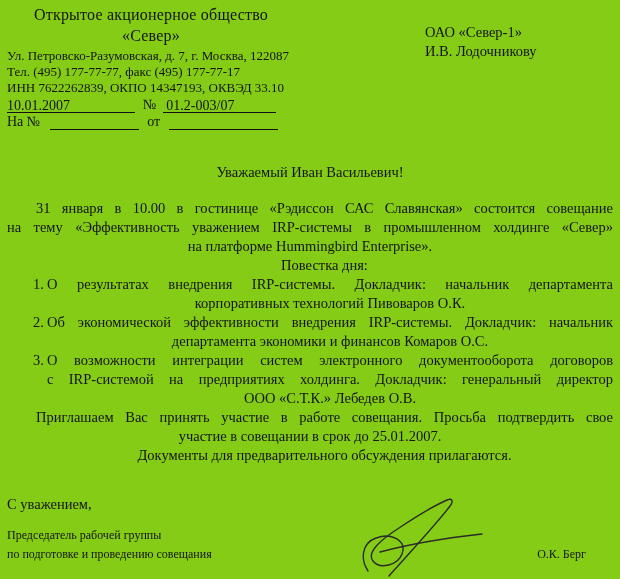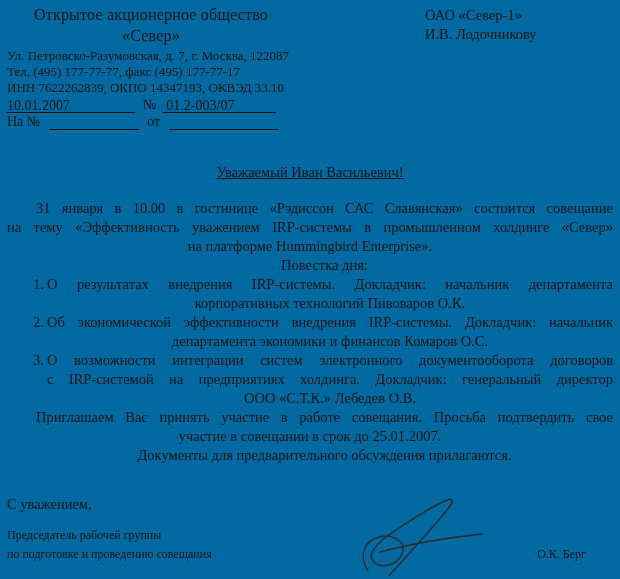--- a/index.html
+++ b/index.html
@@ -4,7 +4,7 @@
 <style>
   html,body { margin:0; padding:0; background:#ffffff; }
   body { width:620px; height:579px; font-family:"Liberation Serif","DejaVu Serif",serif; color:#141414; }
-  .page { position:relative; width:620px; height:579px; padding:4px 7px; box-sizing:border-box; overflow:hidden; background:#0369a1; }
+  .page { position:relative; width:620px; height:579px; padding:4px 7px; box-sizing:border-box; overflow:hidden; background:#84cc16; }
 
   
   .org-block { width:288px; text-align:center; font-size:16px; line-height:21px; letter-spacing:.2px; }

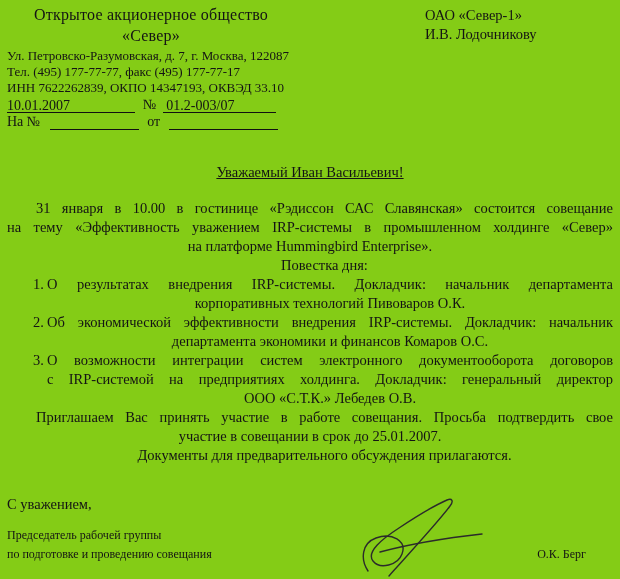--- a/index.html
+++ b/index.html
@@ -8,7 +8,7 @@
 
   
   .org-block { width:288px; text-align:center; font-size:16px; line-height:21px; letter-spacing:.2px; }
-  .recipient { position:absolute; left:425px; top:6px; font-size:14.5px; line-height:19px; }
+  .recipient { position:absolute; left:425px; top:23px; font-size:14.5px; line-height:19px; }
   .addr { margin-top:2px; font-size:13px; line-height:16px; }
   .ref-row { font-size:14px; line-height:17px; height:17px; white-space:nowrap; }
   .u { display:inline-block; border-bottom:1px solid #111; height:16px; box-sizing:border-box; vertical-align:bottom; }

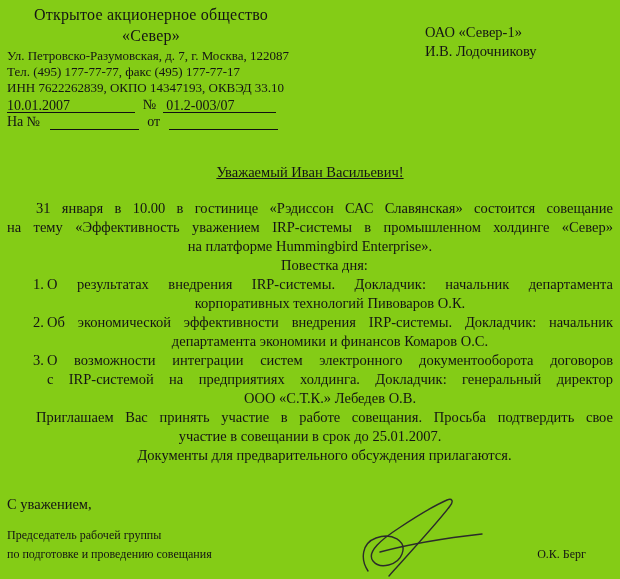--- a/index.html
+++ b/index.html
@@ -20,7 +20,7 @@
   .w-blank2{ width:109px; margin-left:9px; }
 
   
-  .salutation { margin-top:34px; text-align:center; font-size:14.5px; line-height:16px;text-decoration:underline; }
+  .salutation { margin-top:34px; text-align:center; font-size:14.5px; line-height:16px; }
   .bodytext { margin-top:19px; font-size:14.5px; line-height:19px; }
   .jline { text-align:justify; text-align-last:justify; }
   .lline { text-align:center; }

